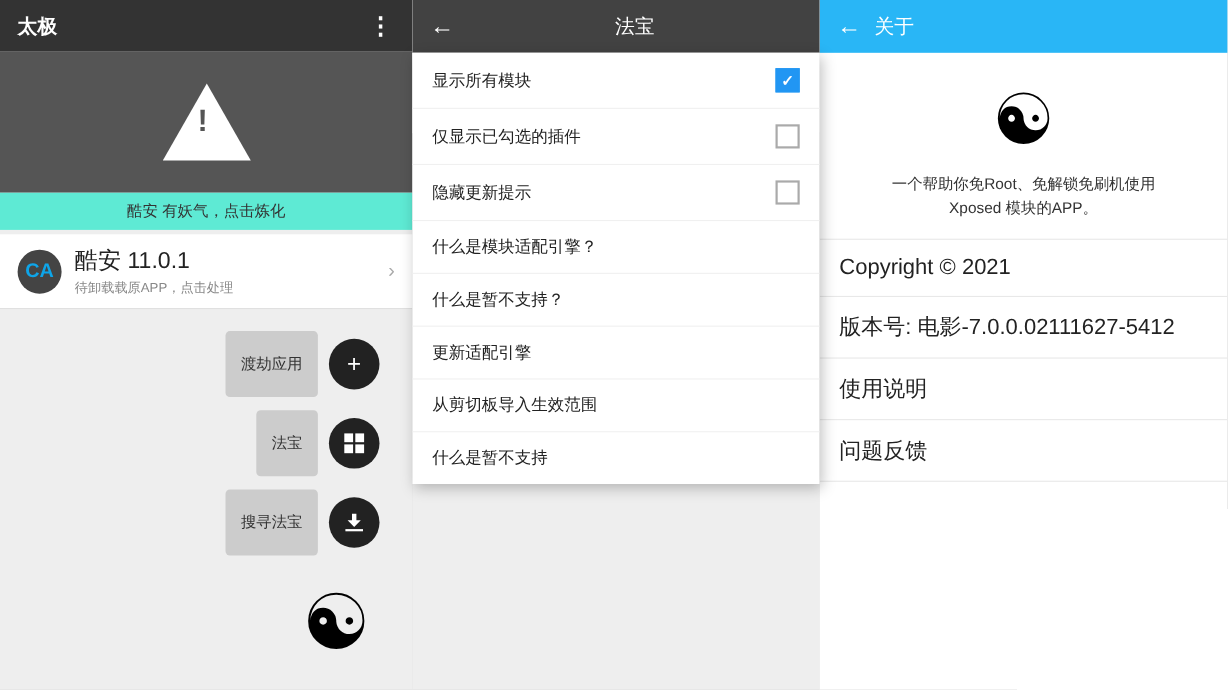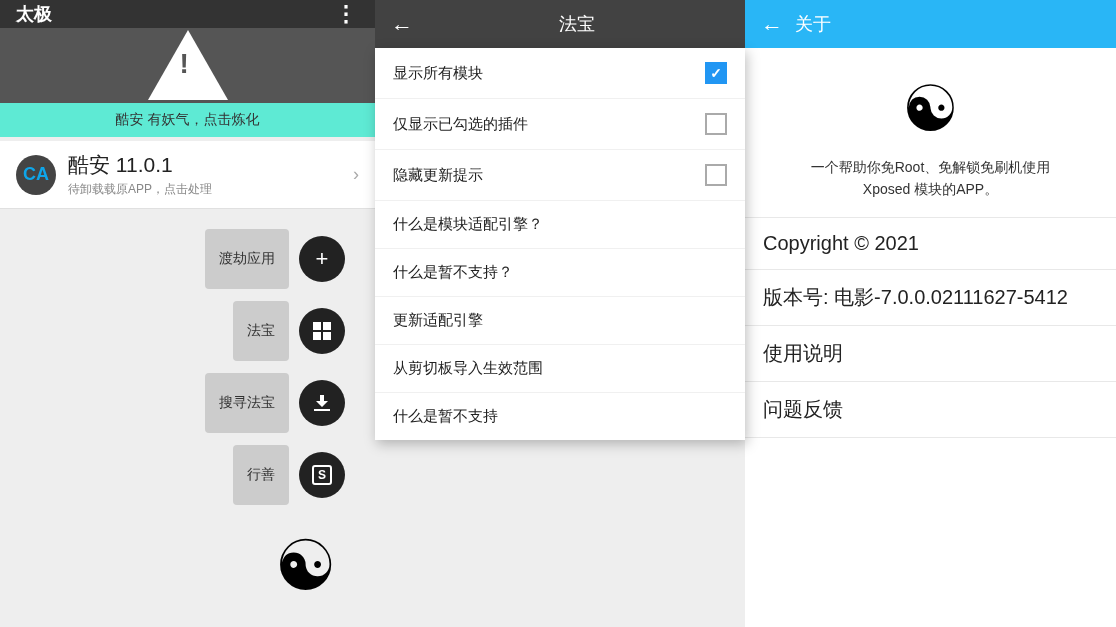--- a/index.html
+++ b/index.html
@@ -359,15 +359,6 @@
         </svg>
       </div>
     </div>
-    <div class="action-row">
-      <div class="action-label">行善</div>
-      <div class="action-btn" style="font-size:14px;">
-        <svg width="24" height="24" viewBox="0 0 24 24" fill="white">
-          <rect x="3" y="3" width="18" height="18" rx="2" fill="none" stroke="white" stroke-width="2"></rect>
-          <text x="12" y="16" text-anchor="middle" font-size="12" fill="white" font-weight="bold">S</text>
-        </svg>
-      </div>
-    </div>
     <div class="yin-yang-large">☯</div>
   </div>
 </div>

